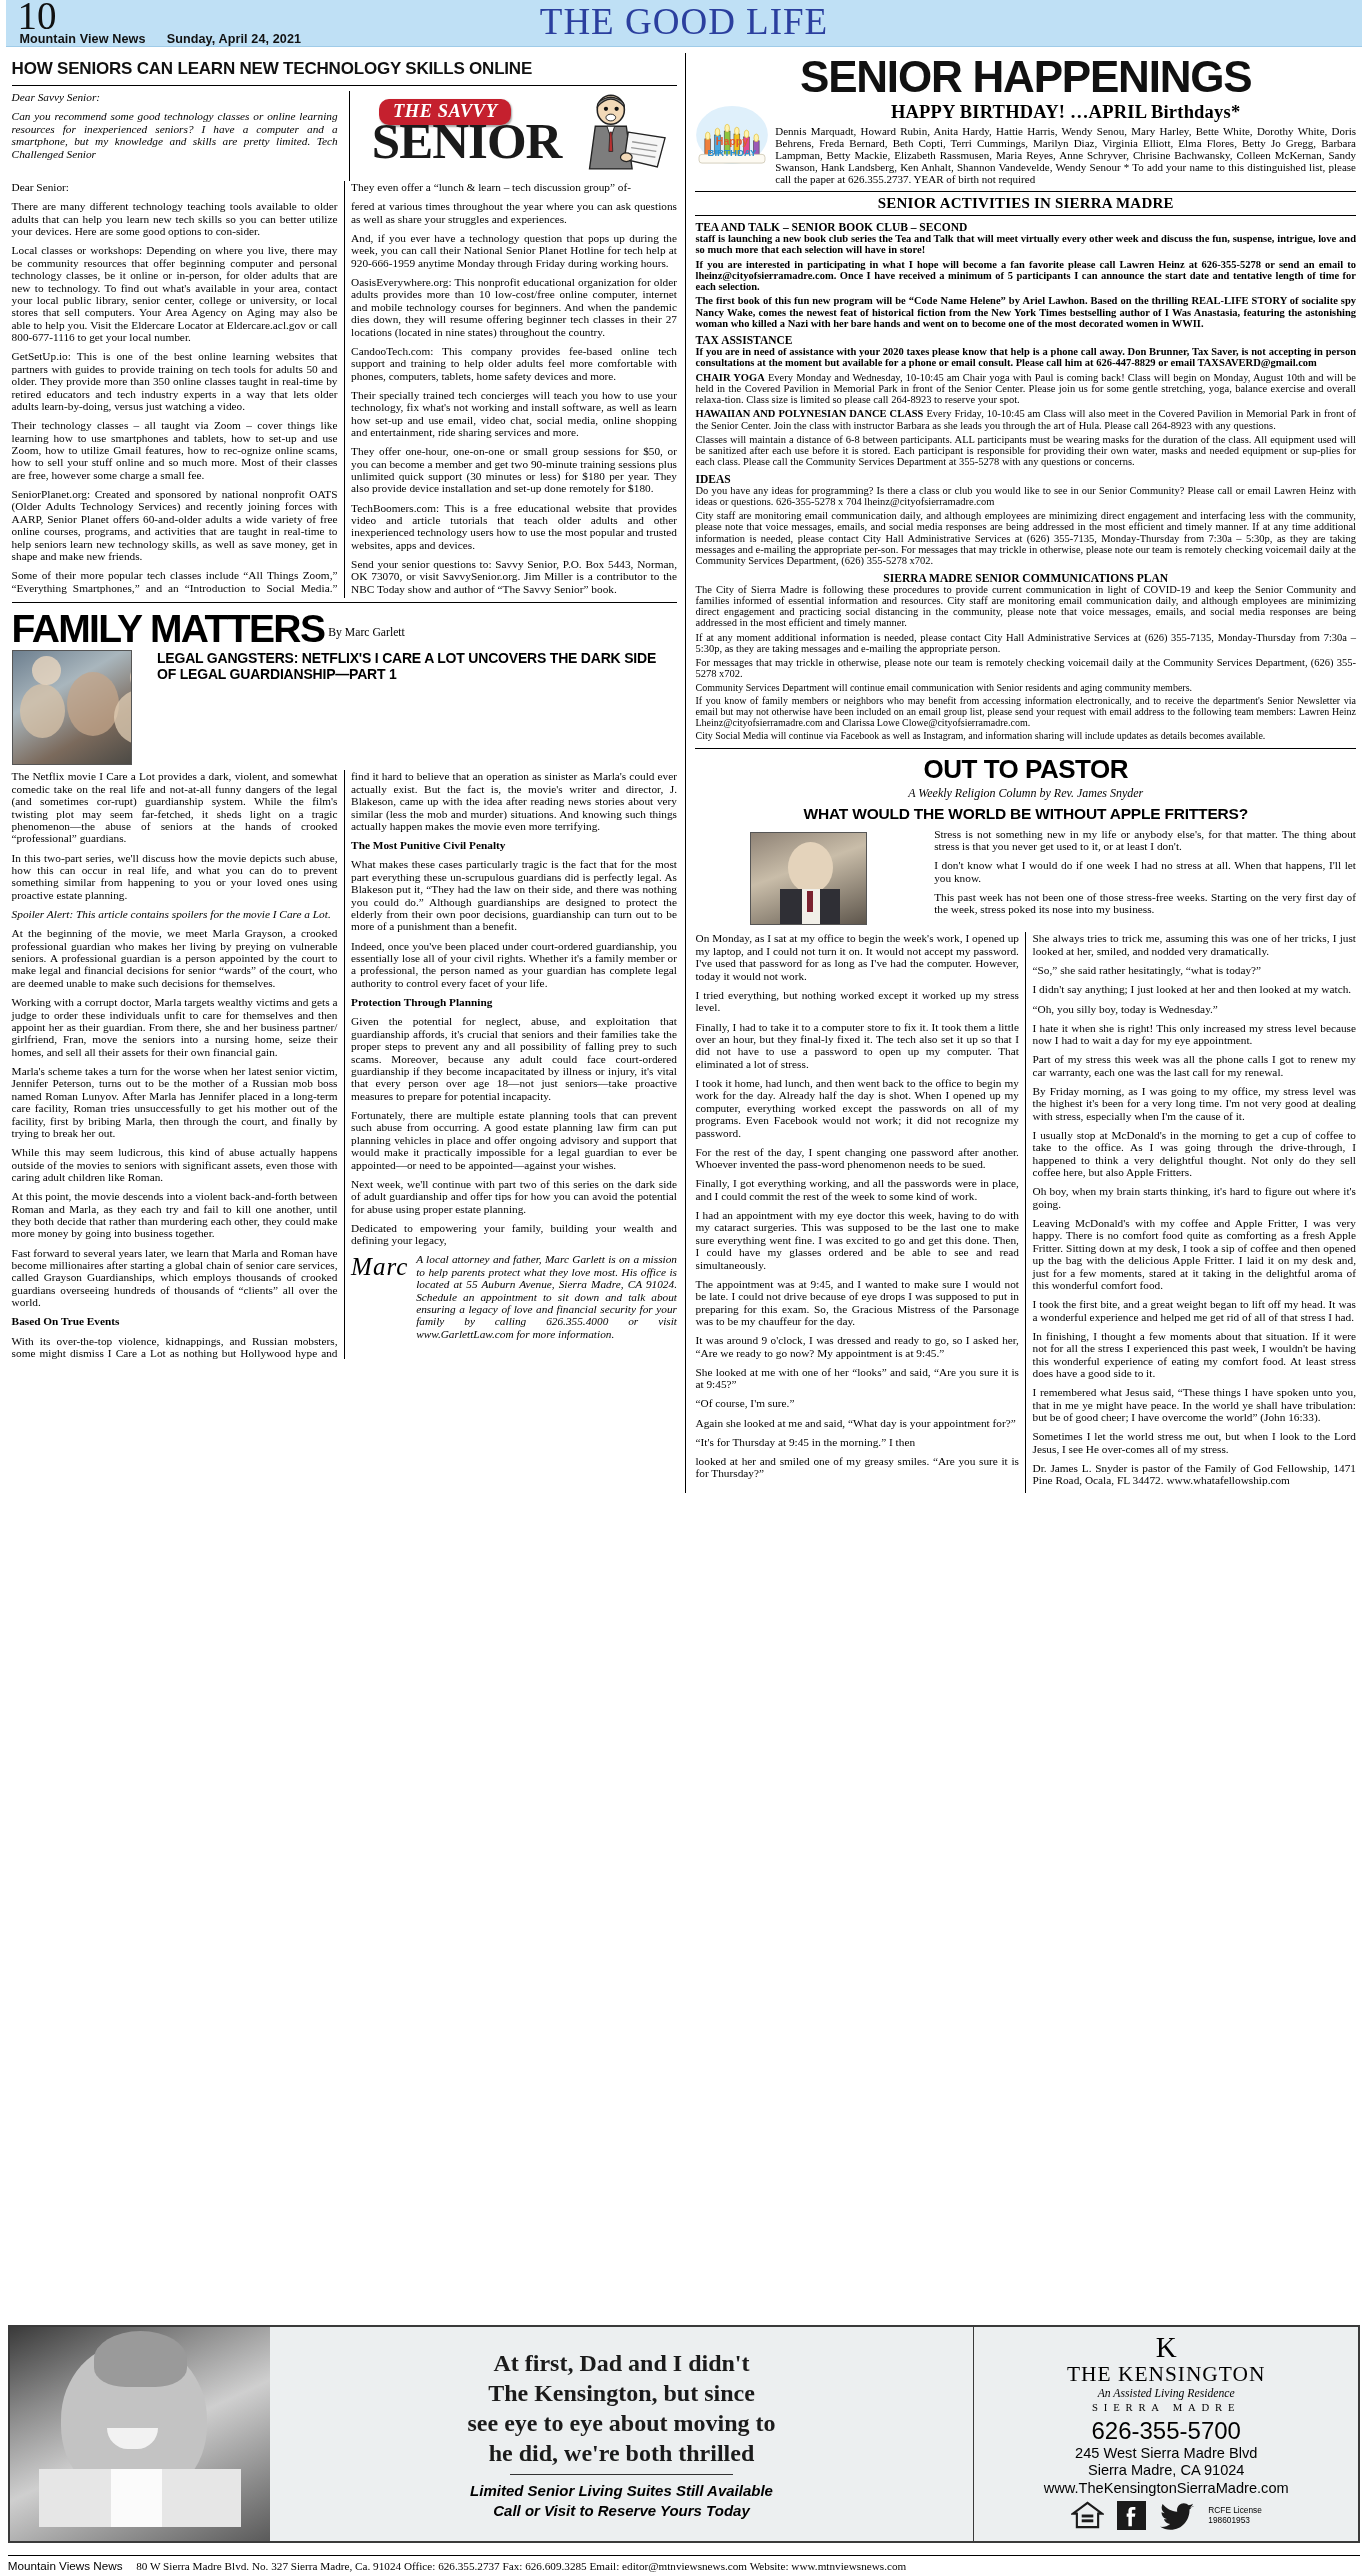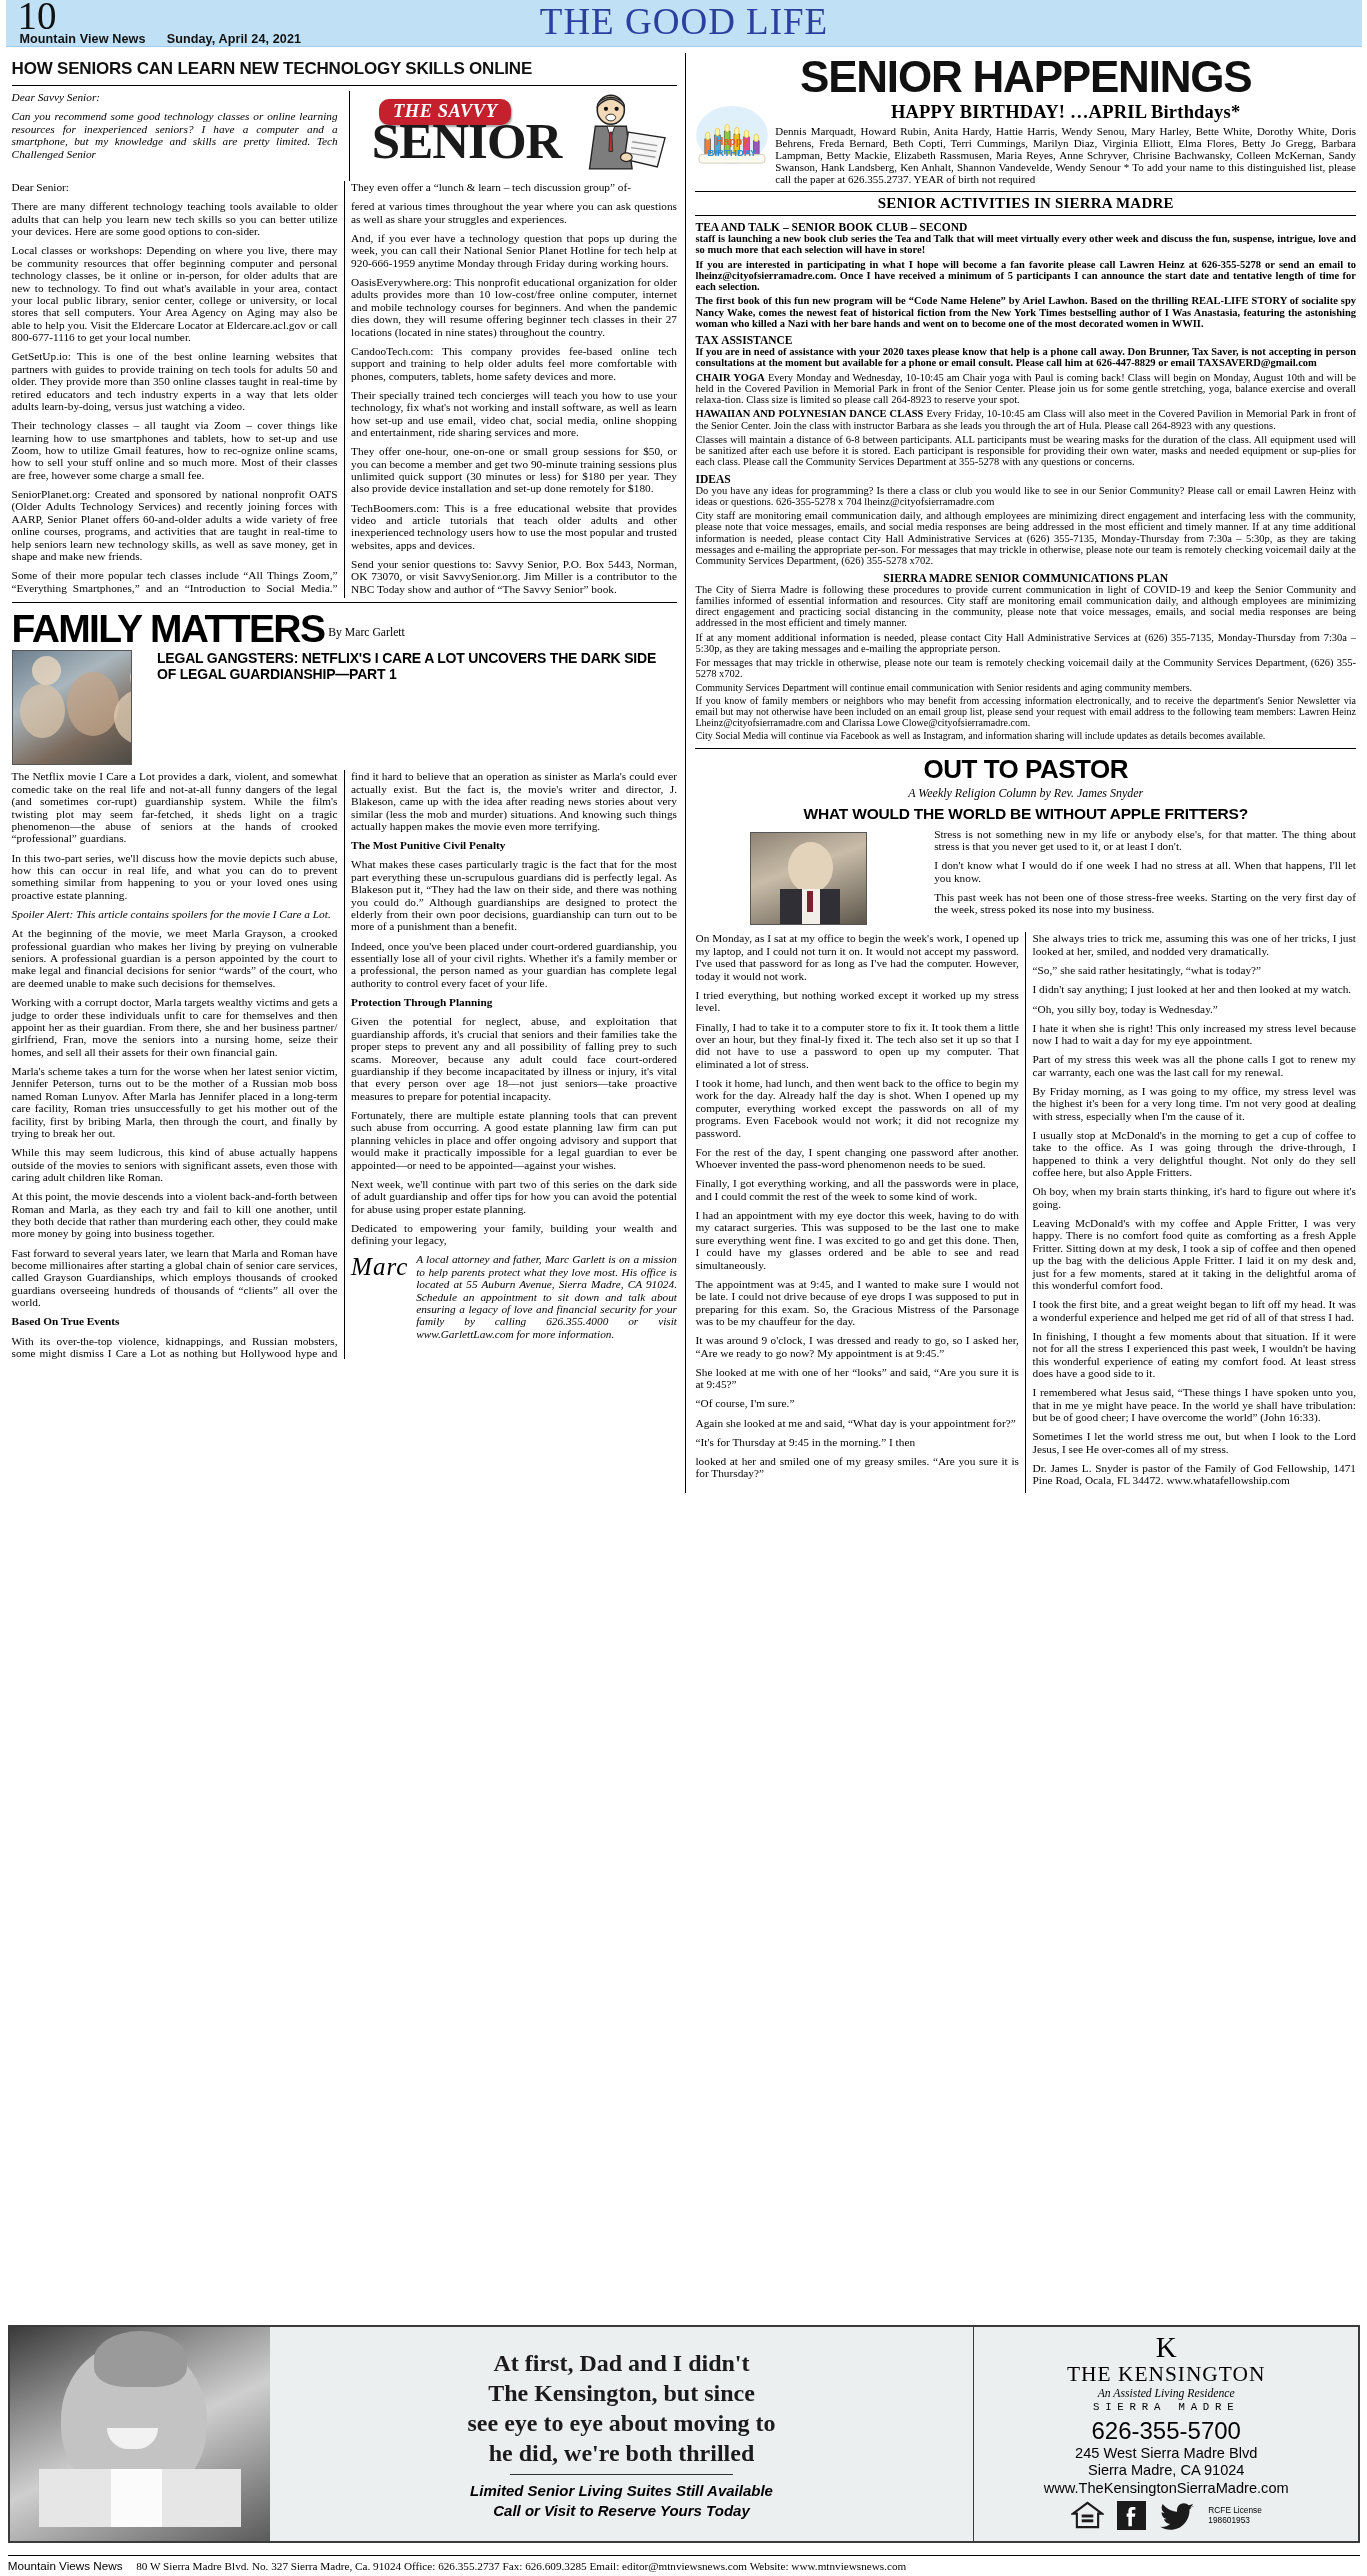--- a/index.html
+++ b/index.html
@@ -189,7 +189,7 @@
   .k-mark { font-family: "Liberation Serif", serif; font-size: 29px; line-height: 29px; }
   .k-name { font-family: "Liberation Serif", serif; font-size: 21.4px; letter-spacing: 1px; }
   .k-tag  { font-family: "Liberation Serif", serif; font-style: italic; font-size: 11.7px; }
-  .k-city { font-family: Liberation Mono, monospace; font-size: 10.7px; letter-spacing: 5.8px; margin-top: 1px; }
+  .k-city { font-family: Liberation Serif, serif; font-size: 10.7px; letter-spacing: 5.8px; margin-top: 1px; }
   .k-phone { font-family: "Liberation Sans", sans-serif; font-weight: normal; font-size: 24px; margin-top: 3.9px; }
   .k-addr { font-family: "Liberation Sans", sans-serif; font-size: 14.6px; line-height: 17.5px; }
   .k-icons { display: flex; justify-content: center; align-items: center; gap: 13.6px; margin-top: 3.9px; }

